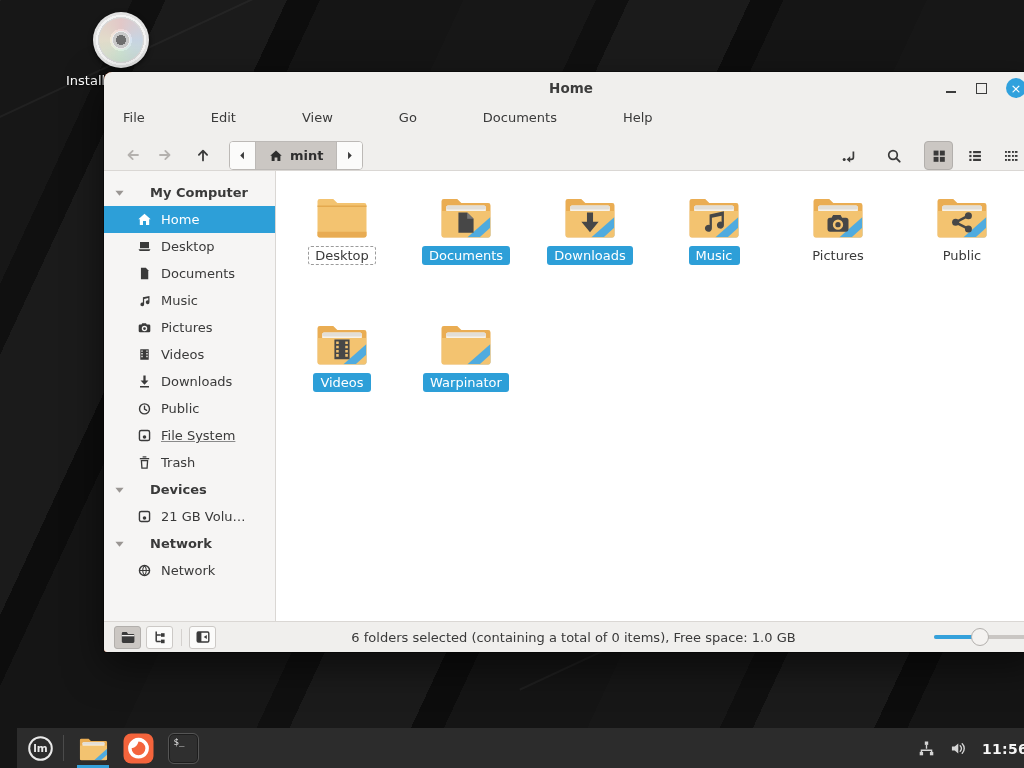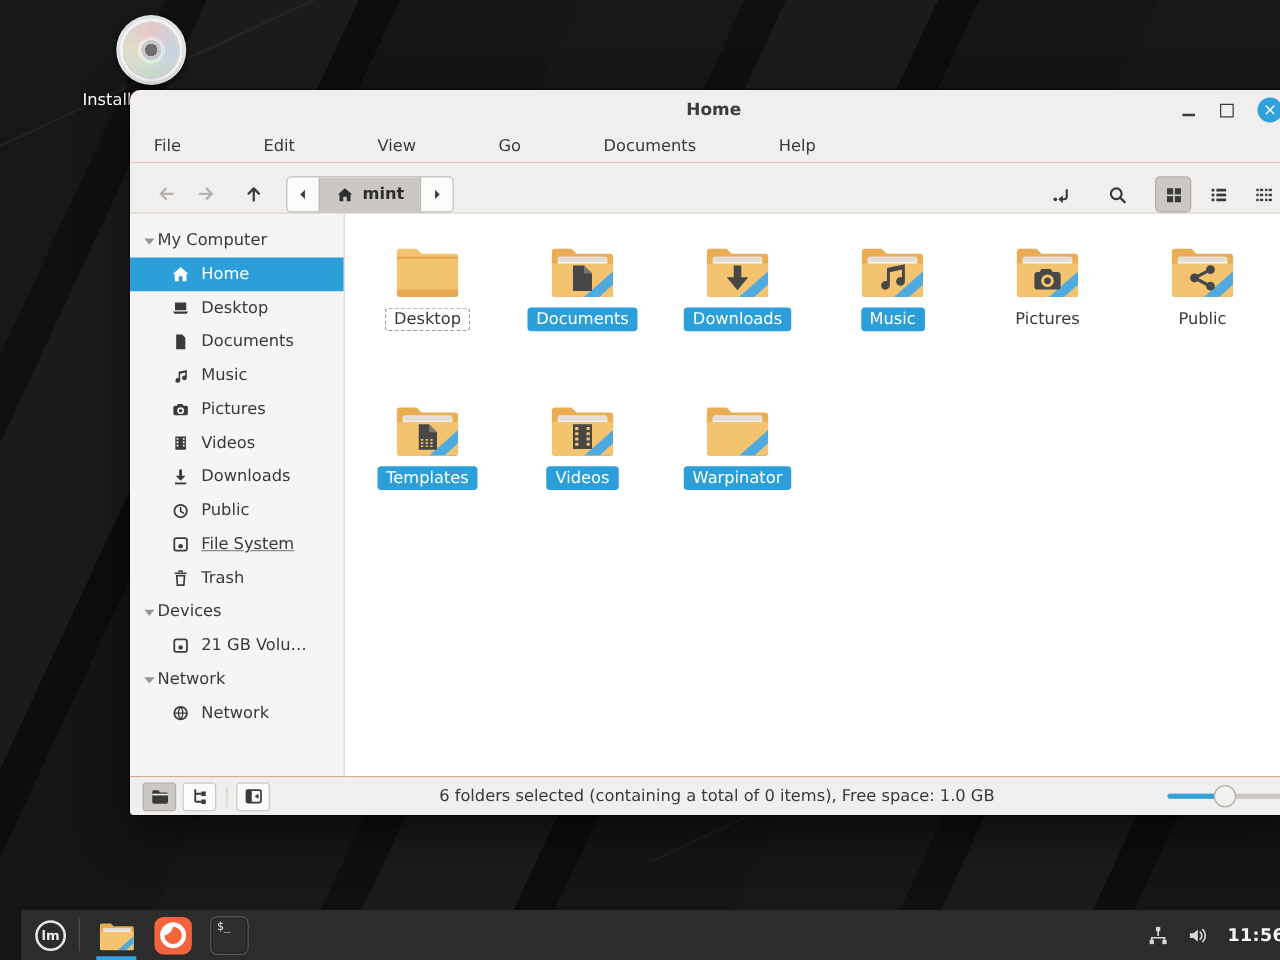--- a/index.html
+++ b/index.html
@@ -56,7 +56,7 @@
   .win-body { flex:1; display:flex; min-height:0; }
   .sidebar { width:172px; flex:0 0 172px; background:#f6f5f4; border-right:1px solid #dad7d4; padding-top:8px; overflow:hidden; }
   .side-row { height:27px; display:flex; align-items:center; font-size:13px; color:#3a3a3a; }
-  .side-row.header { font-weight:normal; padding-left:9px; gap:0; }
+  .side-row.header { font-weight:bold; padding-left:9px; gap:24px; }
   .side-row.item { padding-left:33px; gap:9px; }
   .side-row.item.selected { background:#2d9fd8; color:#ffffff; }
   .side-row .lbl { white-space:nowrap; }

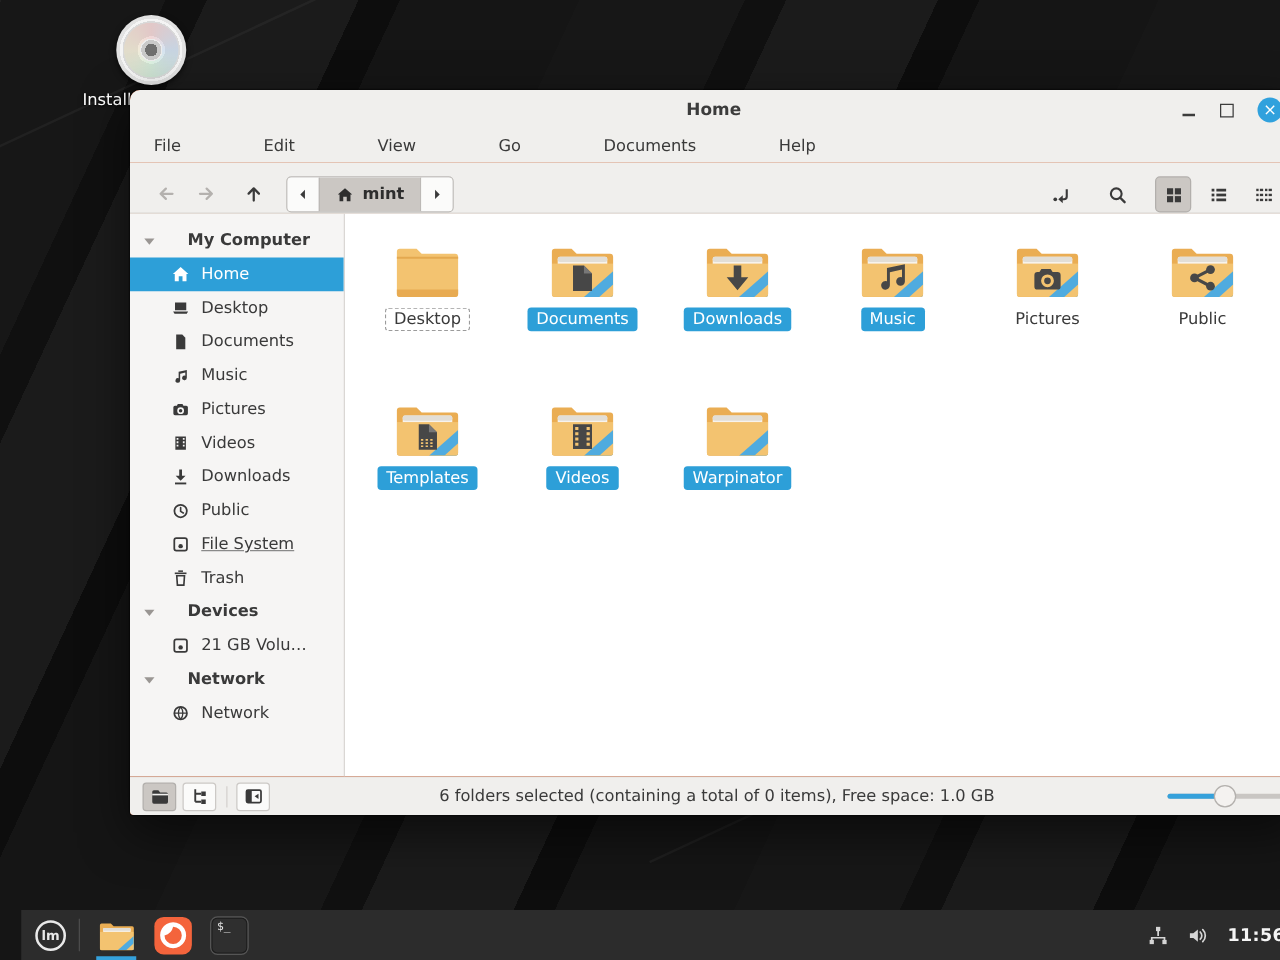--- a/index.html
+++ b/index.html
@@ -505,13 +505,6 @@
       <div class="file-item selected">
         <svg class="file-icon" viewBox="0 0 48 40">
             <use href="#folder-open"></use>
-            <use href="#em-template"></use>
-          </svg>
-        <div class="file-label">Templates</div>
-      </div>
-      <div class="file-item selected">
-        <svg class="file-icon" viewBox="0 0 48 40">
-            <use href="#folder-open"></use>
             <use href="#em-film"></use>
           </svg>
         <div class="file-label">Videos</div>

